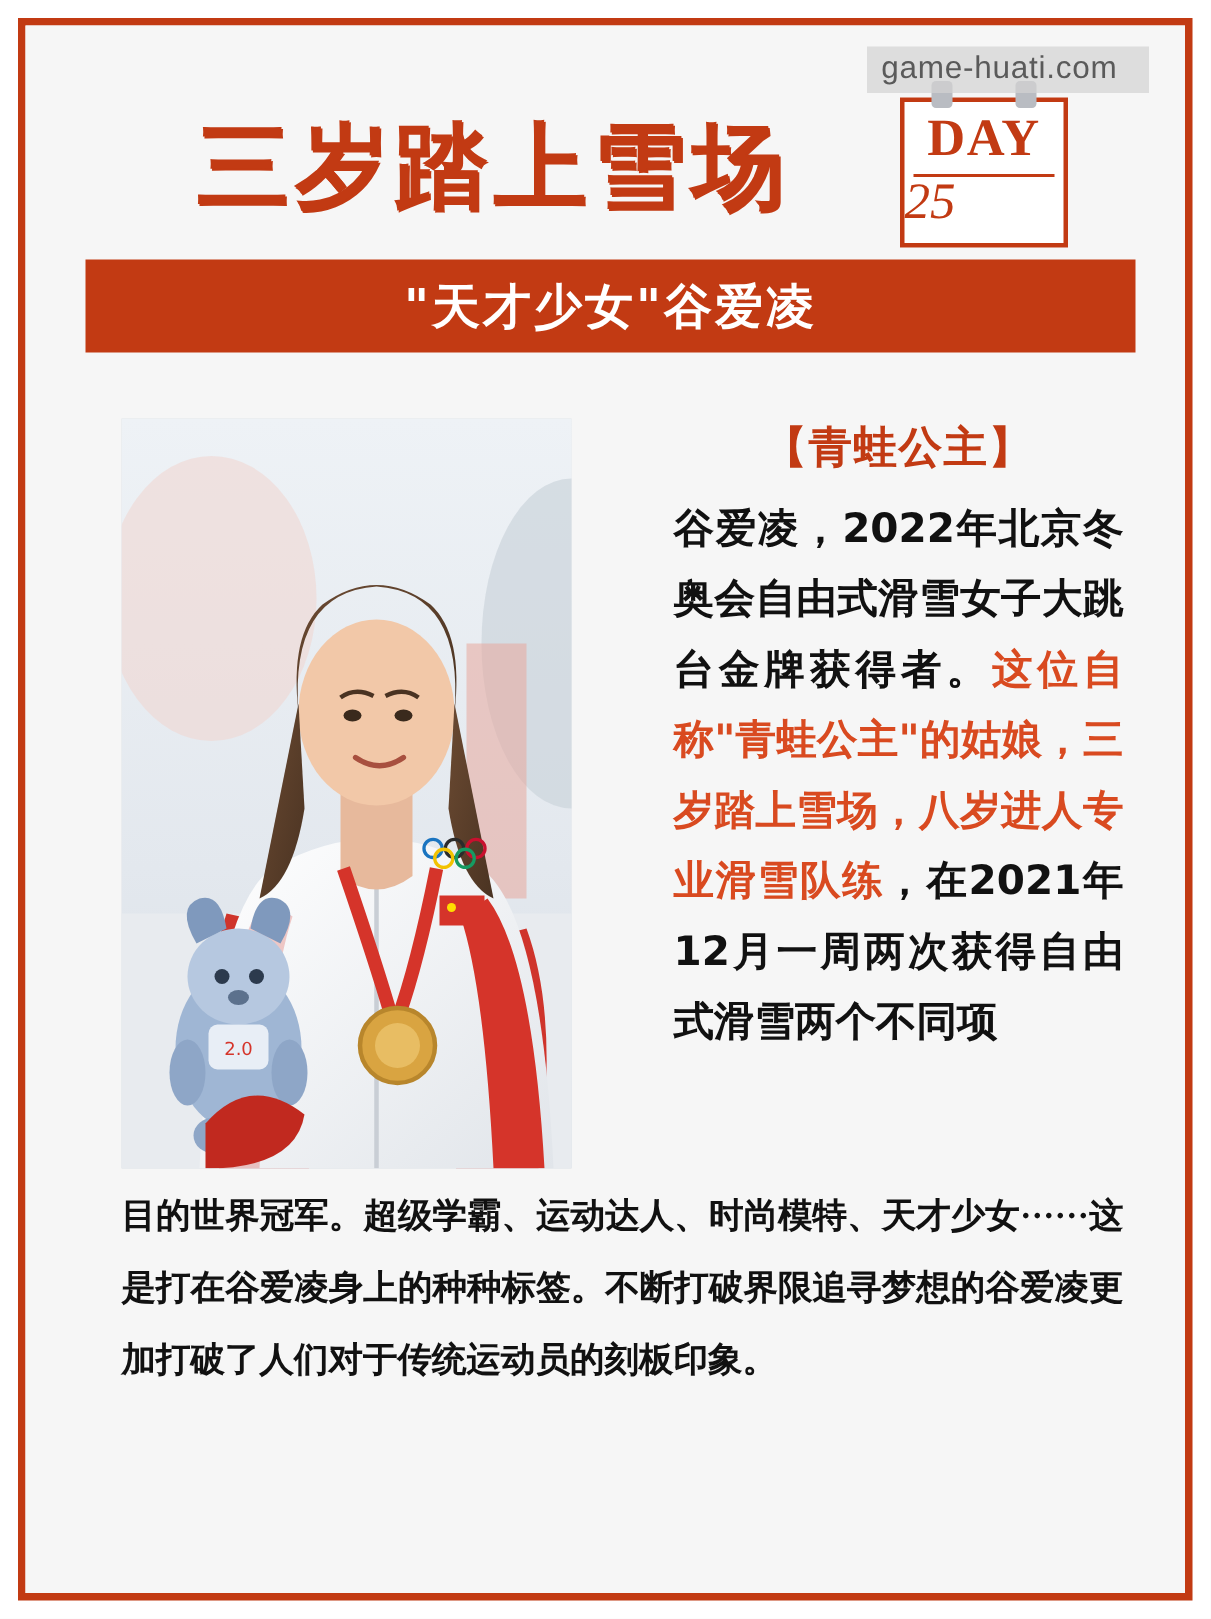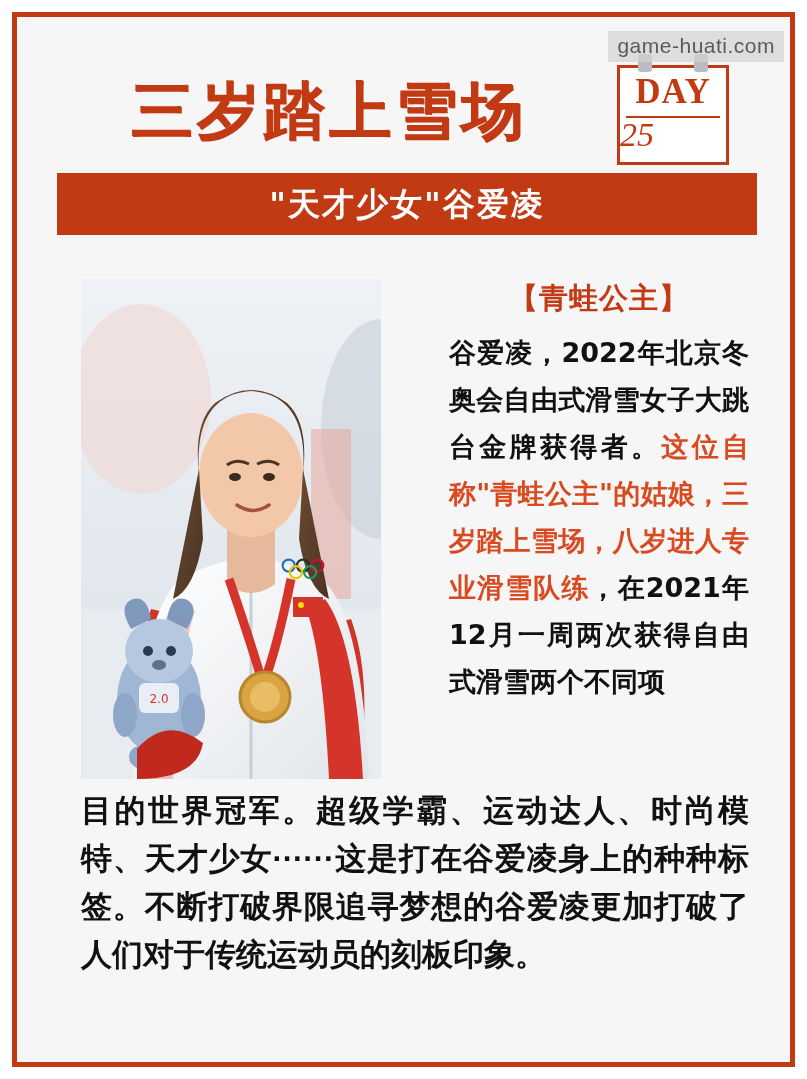--- a/index.html
+++ b/index.html
@@ -43,13 +43,13 @@
   
   .watermark {
     position: absolute;
-    right: 6px;
+    right: 24px;
     top: 14px;
     background: rgba(210,210,210,0.72);
     color: #5a5a5a;
     font-size: 21px;
     letter-spacing: 0.5px;
-    padding: 3px 9px 4px 9px;
+    padding: 3px 21px 4px 9px;
     font-family: "Liberation Sans", sans-serif;
     z-index: 30;
   }

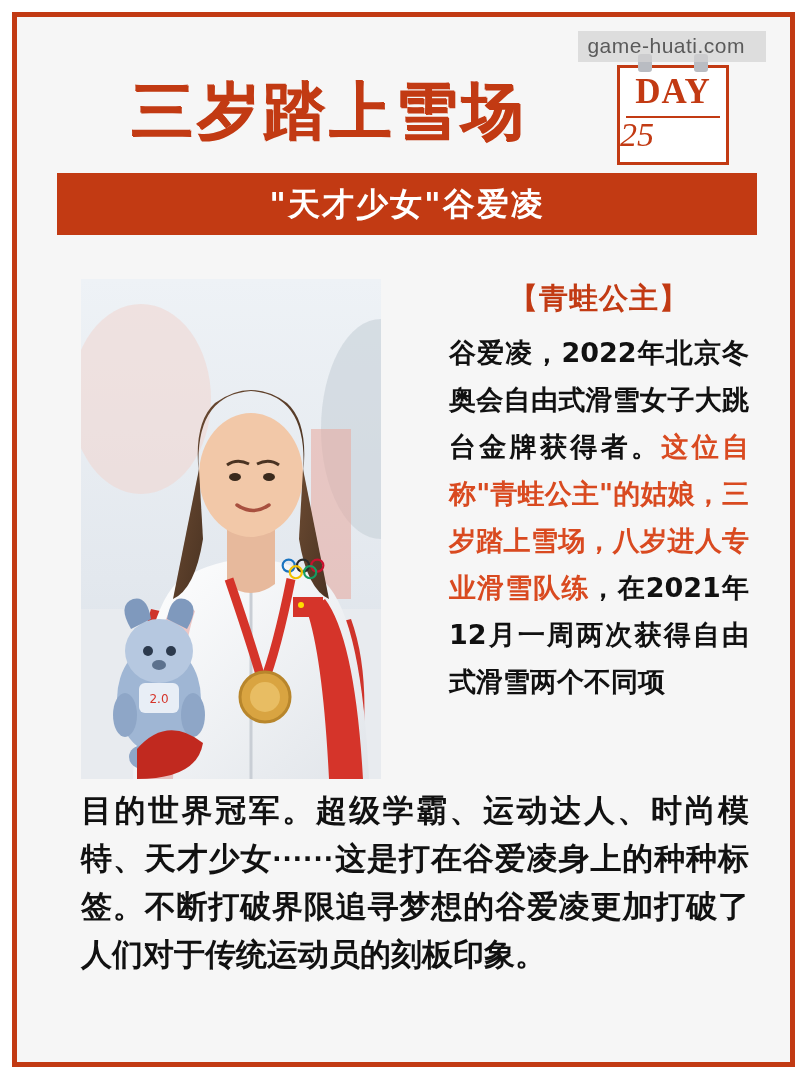--- a/index.html
+++ b/index.html
@@ -79,7 +79,7 @@
   
   .day-badge {
     position: absolute;
-    left: 600px;
+    left: 583px;
     top: 4px;
     width: 112px;
     height: 100px;

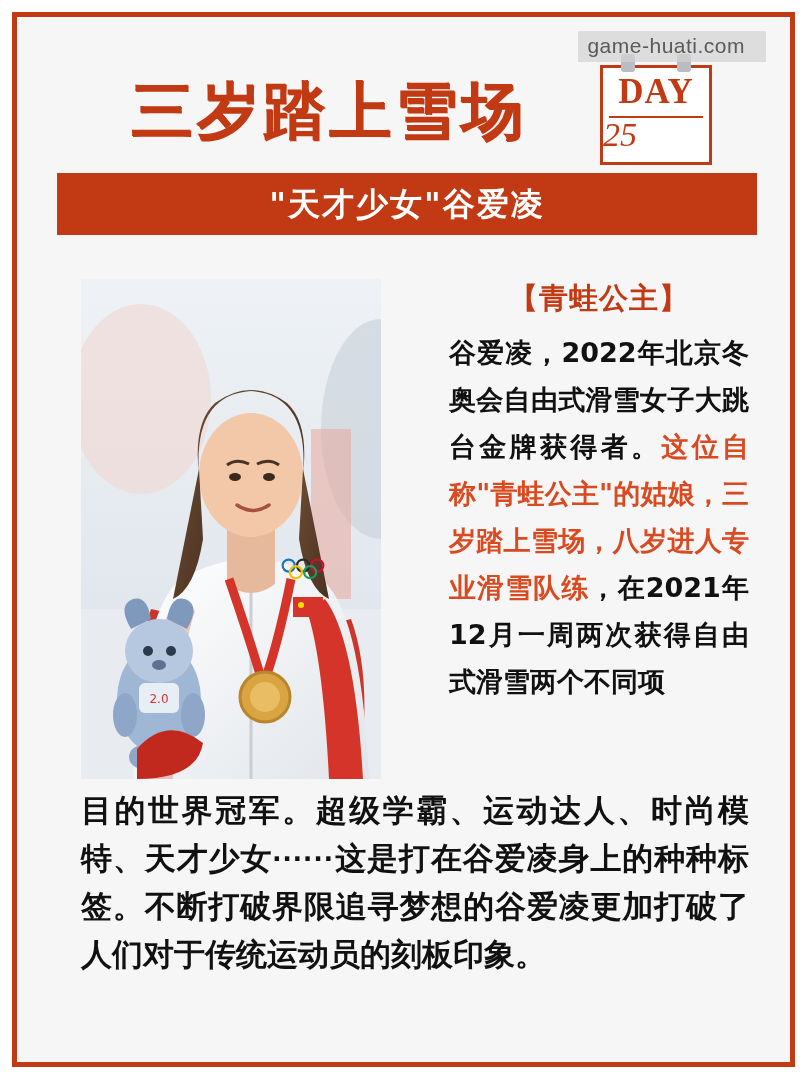--- a/index.html
+++ b/index.html
@@ -206,12 +206,12 @@
     left: 24px;
     top: 508px;
     width: 668px;
-    font-size: 31px;
+    font-size: 23px;
     line-height: 48px;
     color: #111111;
     font-weight: bold;
     text-align: justify;
-    font-family: Liberation Sans, sans-serif;
+    font-family: Liberation Serif, serif;
   }
 </style>
 </head>

